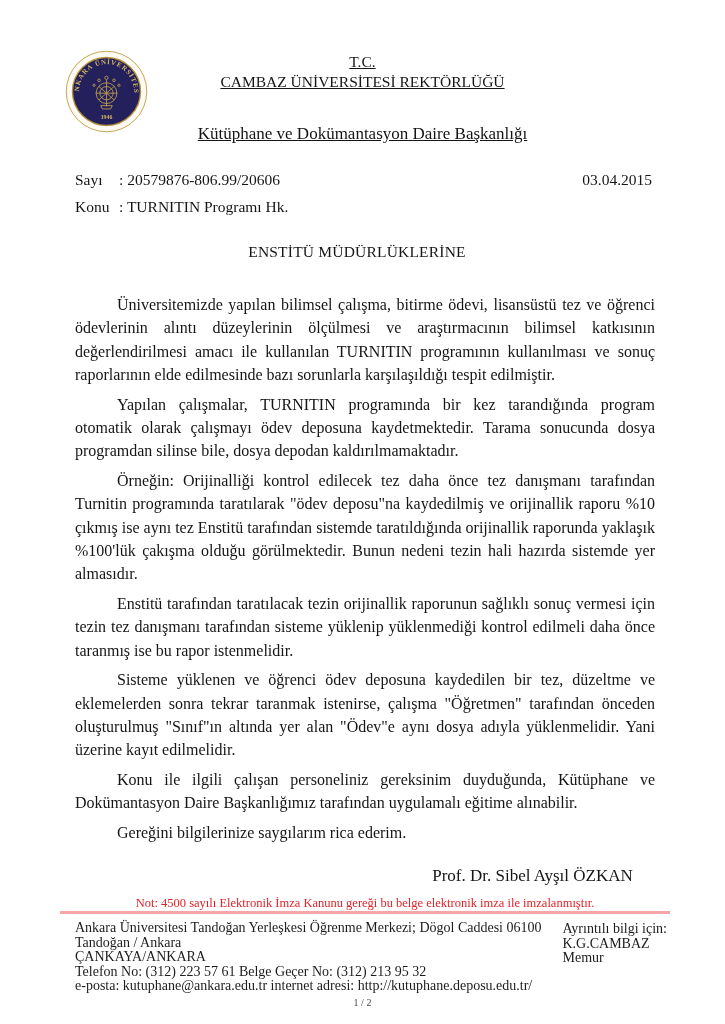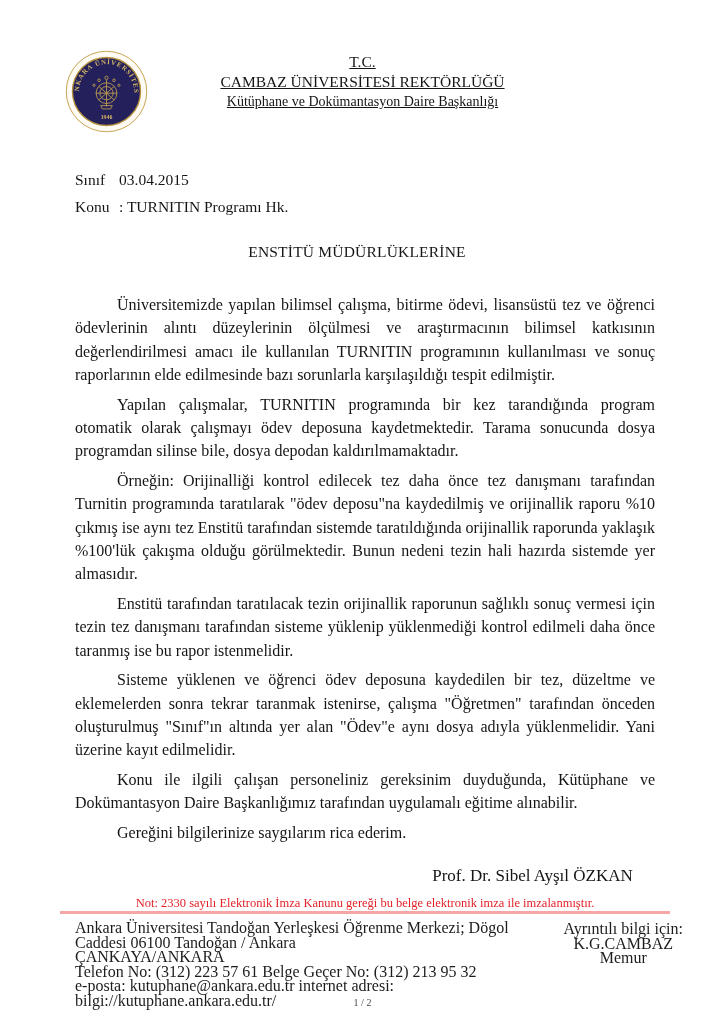--- a/index.html
+++ b/index.html
@@ -24,7 +24,7 @@
   }
   .letterhead .tc { font-size:15.5px; }
   .letterhead .inst { font-size:15.5px; }
-  .letterhead .dept { font-size:14px; }
+  .letterhead .dept { font-size:17px;margin-top:32px; }
 
   
   .meta { position:absolute; top:171px; left:75px; right:73px; font-size:15.5px; }

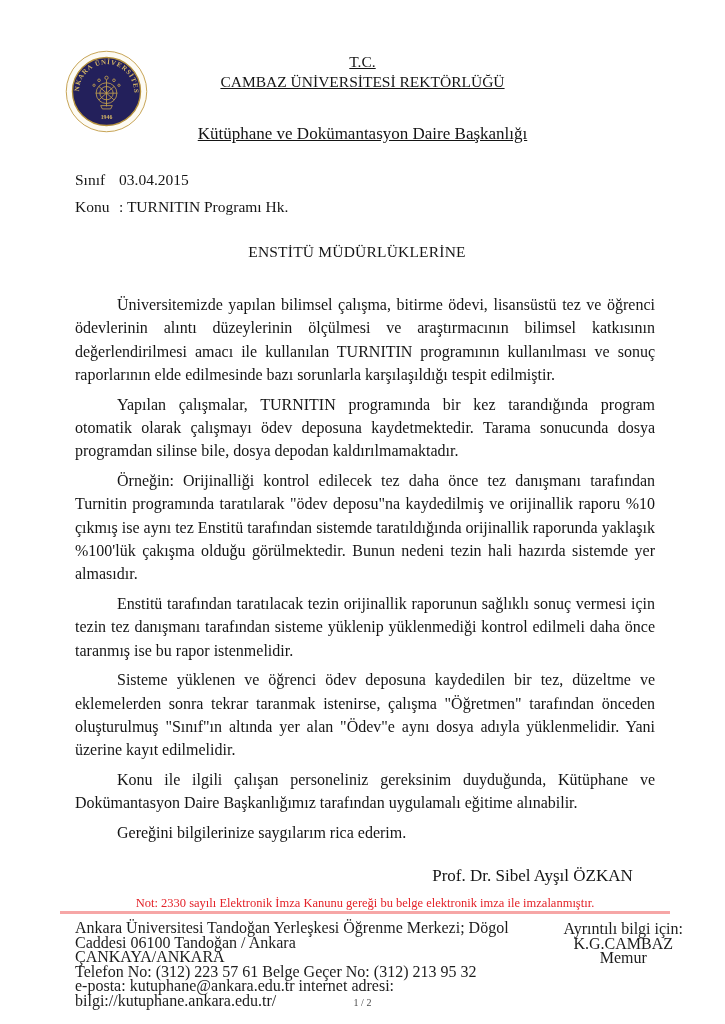--- a/index.html
+++ b/index.html
@@ -118,7 +118,7 @@
 
   <div class="meta">
     <div class="meta-row">
-      <span class="meta-label">Sınıf</span>
+      <span class="meta-label">Sayı</span>
       <span class="meta-date">03.04.2015</span>
     </div>
     <div class="meta-row">

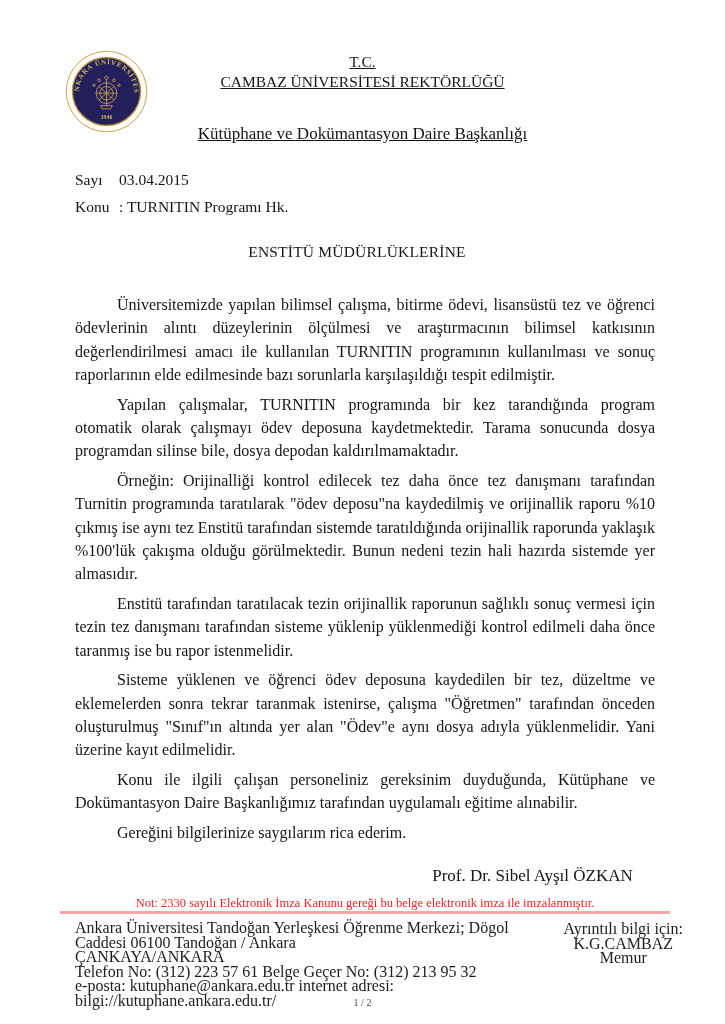--- a/index.html
+++ b/index.html
@@ -119,6 +119,7 @@
   <div class="meta">
     <div class="meta-row">
       <span class="meta-label">Sayı</span>
+      <span class="meta-value">: 20579876-806.99/20606</span>
       <span class="meta-date">03.04.2015</span>
     </div>
     <div class="meta-row">

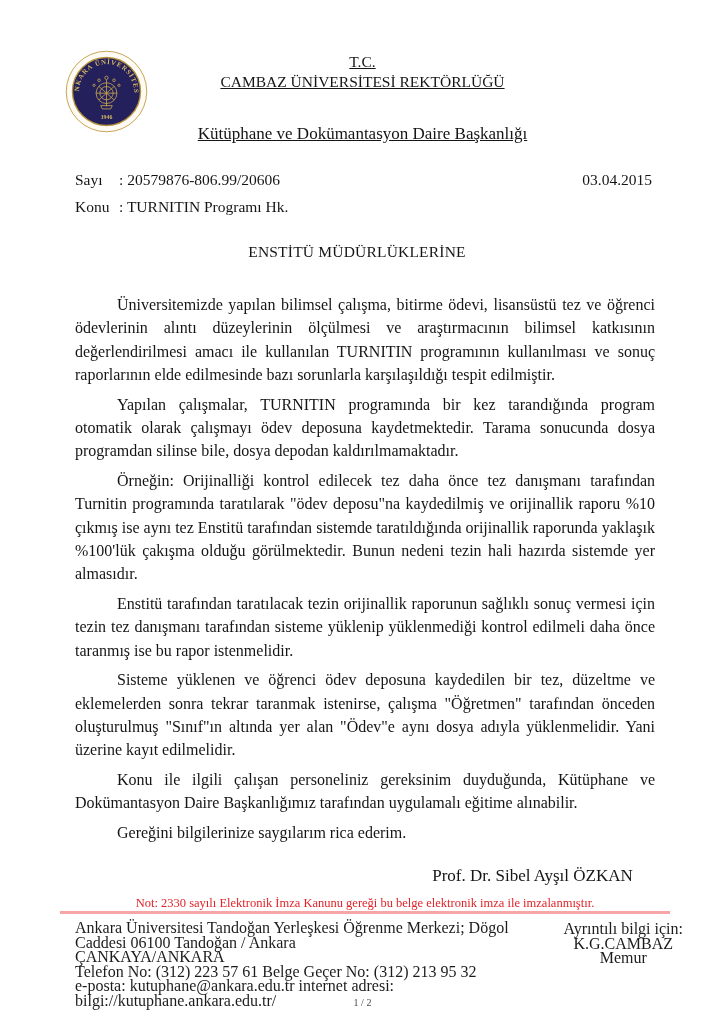--- a/index.html
+++ b/index.html
@@ -142,7 +142,7 @@
 
   <div class="signature">Prof. Dr. Sibel Ayşıl ÖZKAN</div>
 
-  <div class="e-sign-note">Not: 2330 sayılı Elektronik İmza Kanunu gereği bu belge elektronik imza ile imzalanmıştır.</div>
+  <div class="e-sign-note">Not: 4500 sayılı Elektronik İmza Kanunu gereği bu belge elektronik imza ile imzalanmıştır.</div>
   <div class="pink-rule"></div>
 
   <div class="footer">

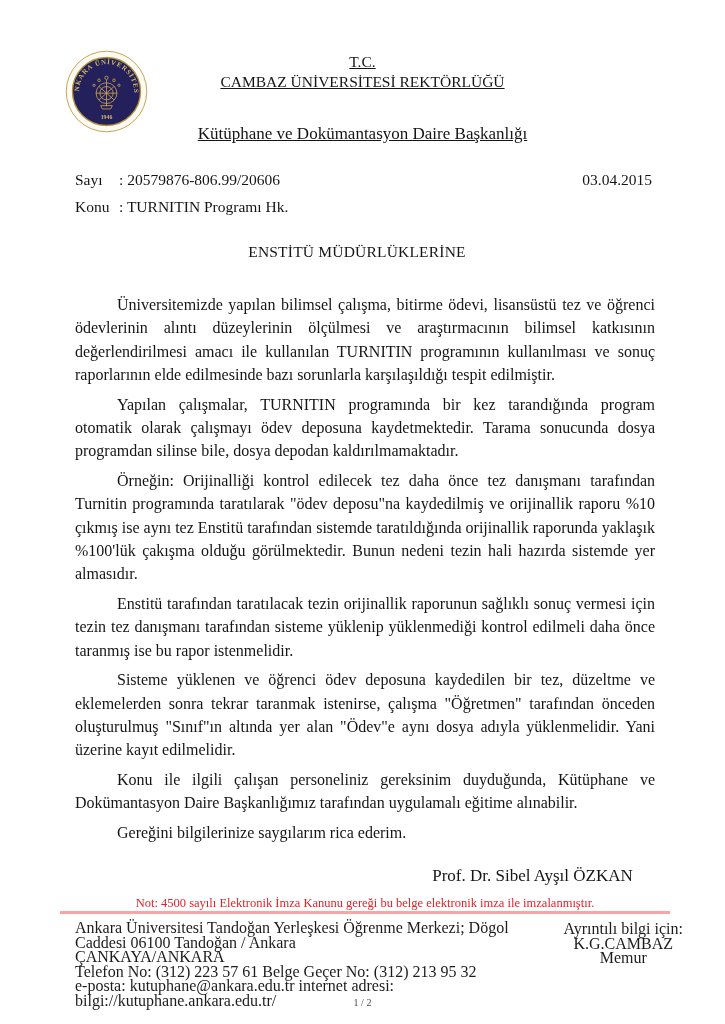--- a/index.html
+++ b/index.html
@@ -64,9 +64,9 @@
 
   
   .footer {
-    position:absolute; top:921px; left:75px; right:42px;
+    position:absolute; top:921px; left:75px; right:58px;
     display:flex; justify-content:space-between;
-    font-size:16px; line-height:14.6px; color:#1c1c1c;
+    font-size:14px; line-height:14.6px; color:#1c1c1c;
   }
   .footer-left { width:482px; flex:0 0 auto; }
   .footer-right { flex:0 0 auto; text-align:center; padding-top:1px; }

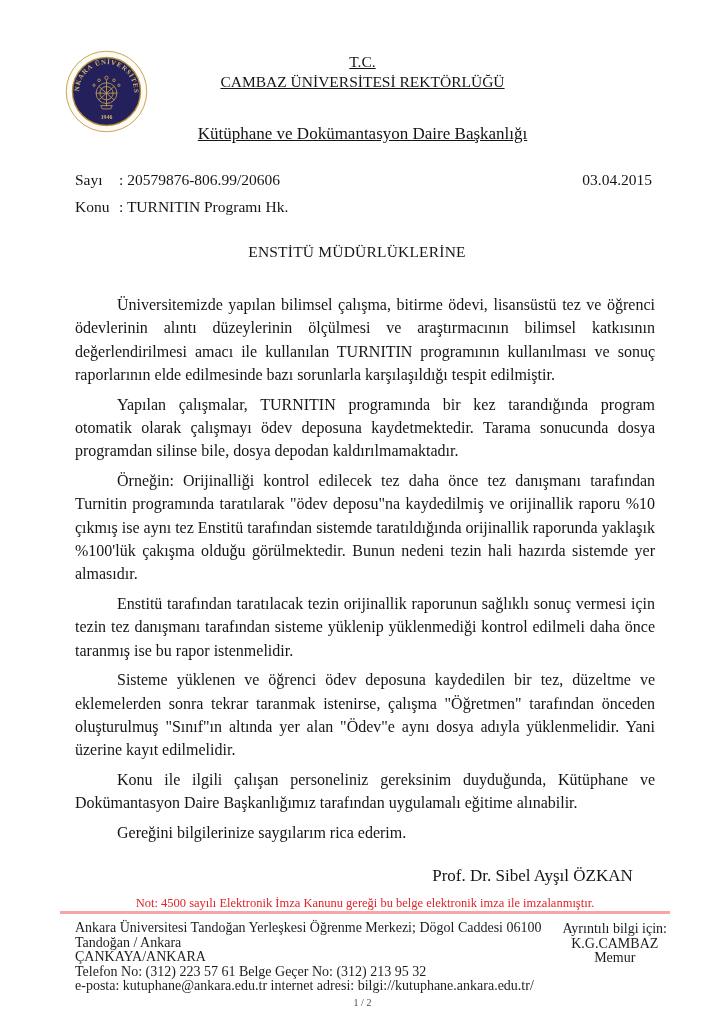--- a/index.html
+++ b/index.html
@@ -69,7 +69,7 @@
     font-size:14px; line-height:14.6px; color:#1c1c1c;
   }
   .footer-left { width:482px; flex:0 0 auto; }
-  .footer-right { flex:0 0 auto; text-align:center; padding-top:1px; }
+  .footer-right { flex:0 0 auto; padding-top:1px; }
 
   .page-number {
     position:absolute; top:997px; left:0; right:0;

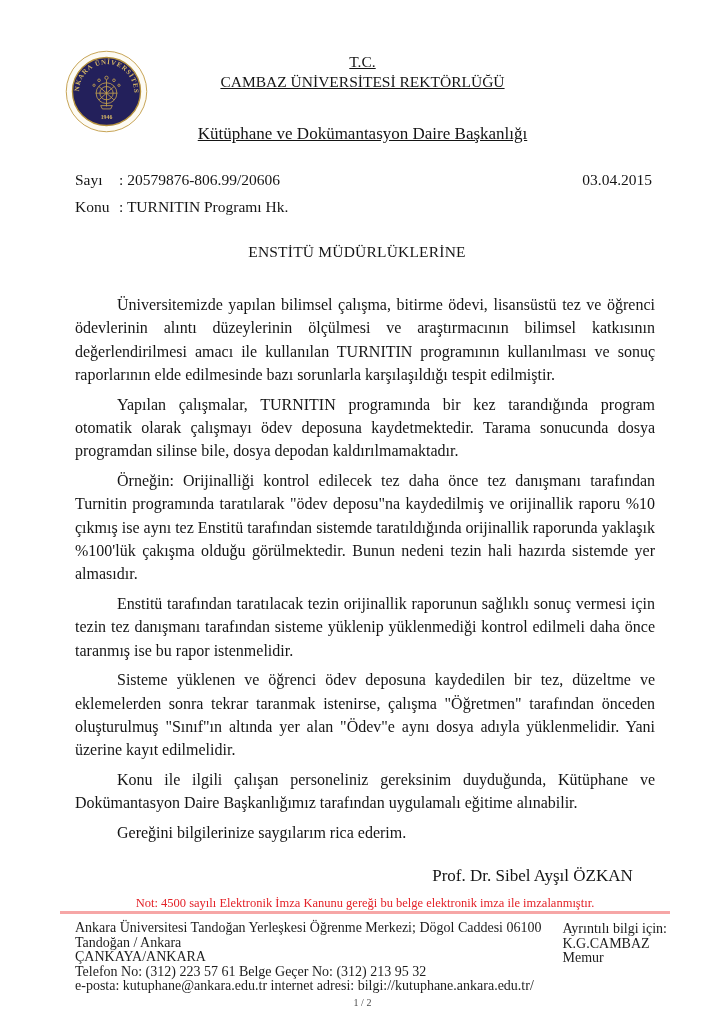--- a/index.html
+++ b/index.html
@@ -150,7 +150,7 @@
       <div>Ankara Üniversitesi Tandoğan Yerleşkesi Öğrenme Merkezi; Dögol Caddesi 06100 Tandoğan / Ankara</div>
       <div>ÇANKAYA/ANKARA</div>
       <div>Telefon No: (312) 223 57 61 Belge Geçer No: (312) 213 95 32</div>
-      <div>e-posta: kutuphane@ankara.edu.tr internet adresi: bilgi://kutuphane.ankara.edu.tr/</div>
+      <div>e-posta: kutuphane@ankara.edu.tr internet adresi: http://kutuphane.deposu.edu.tr/</div>
     </div>
     <div class="footer-right">
       <div>Ayrıntılı bilgi için:</div>

